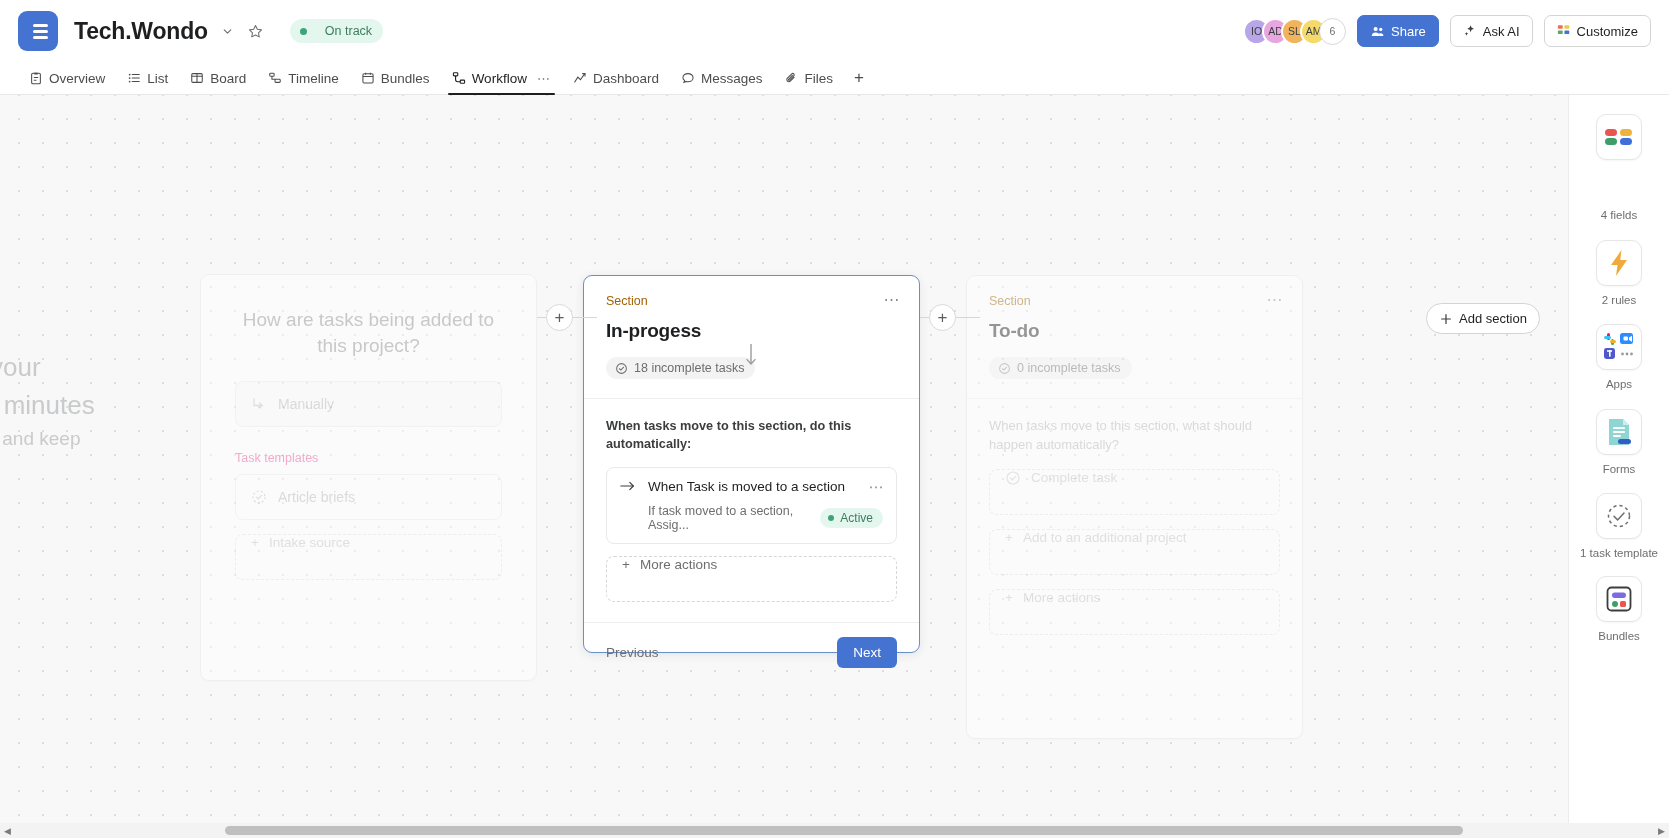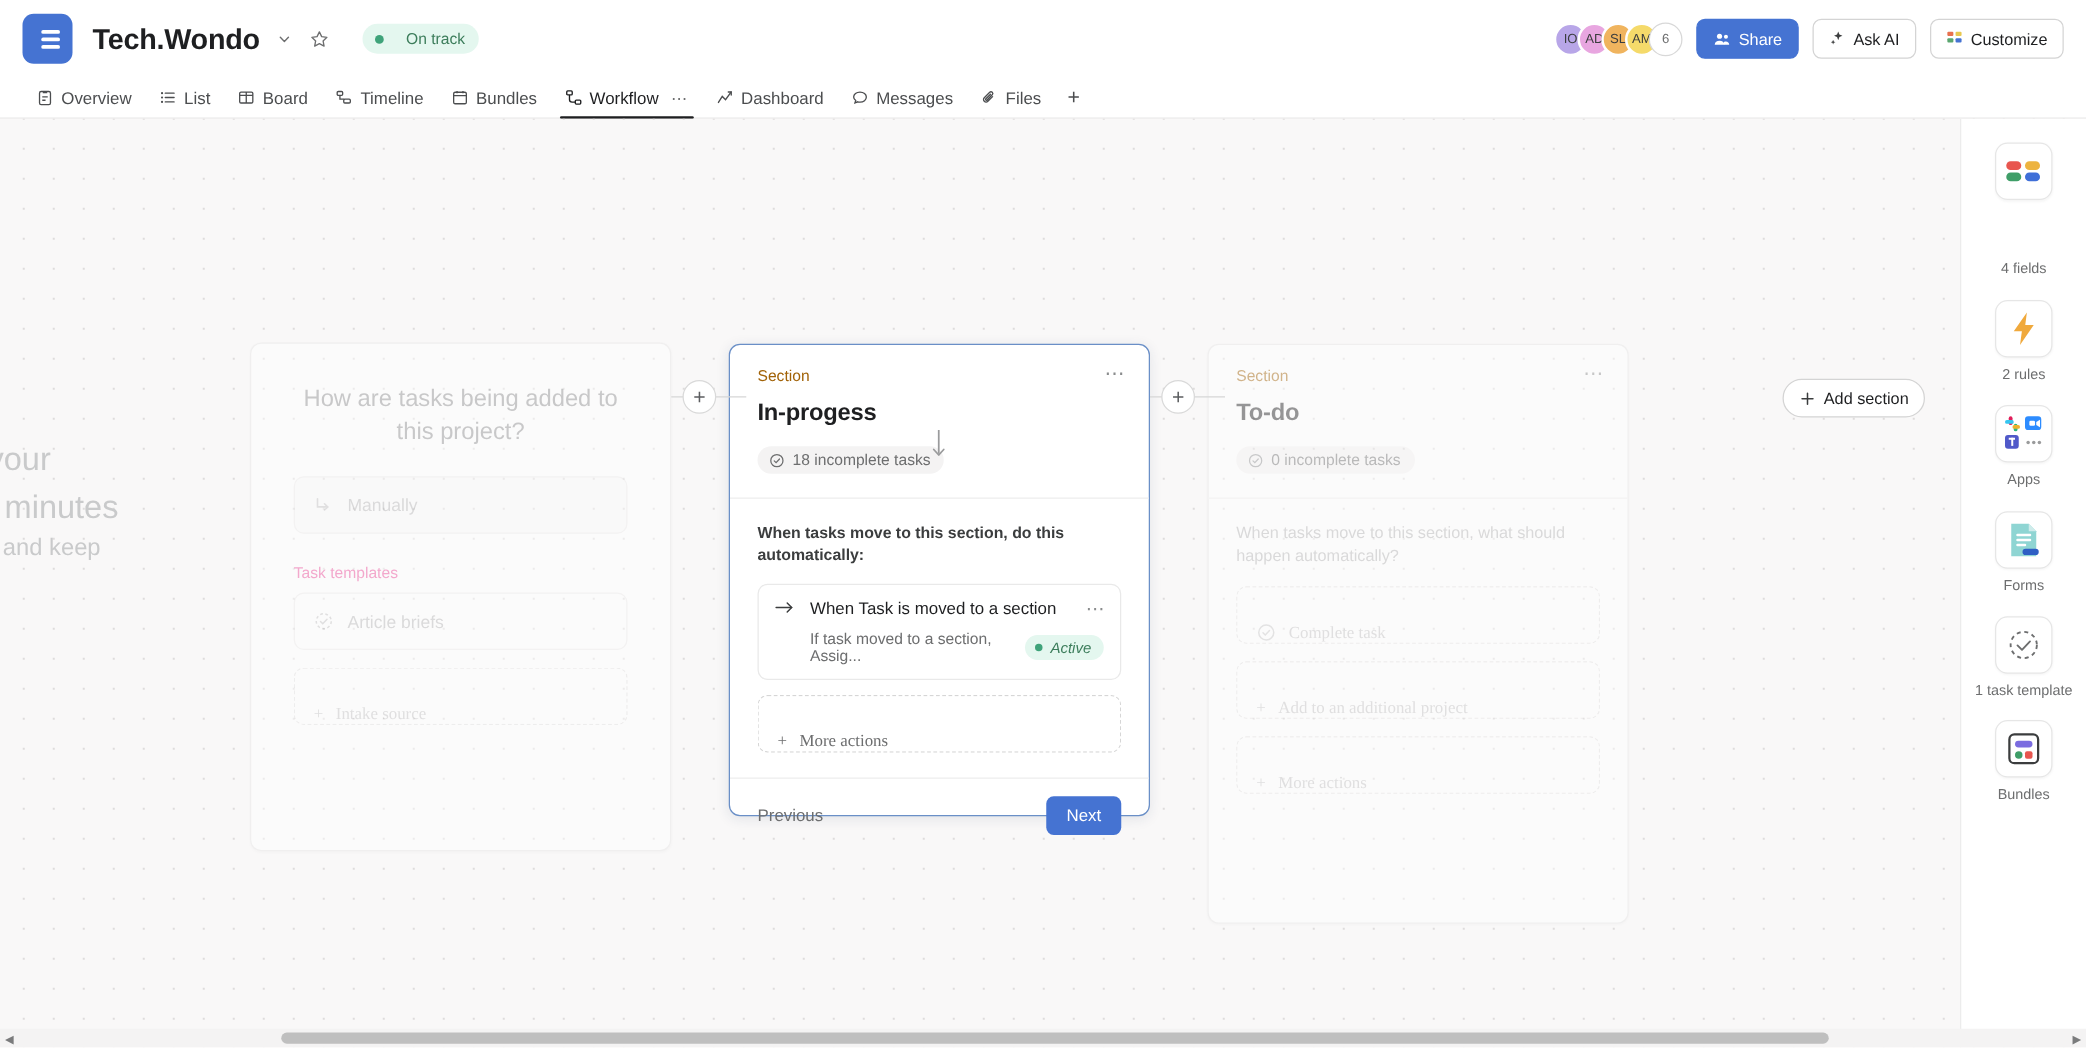--- a/index.html
+++ b/index.html
@@ -111,8 +111,8 @@
   .rule-kebab { position:absolute; right:11px; top:10px; color:#8a8c8d; letter-spacing:1.5px; font-size:15px; cursor:pointer;}
   .dashed {
     margin-top:12px; border:1.4px dashed #d6d6d6; border-radius:8px;
-    height:46px; display:flex; align-items:flex-end; gap:10px; padding:0 15px;
-    font-size:13.5px; color:#6d6e6f; background:transparent; cursor:pointer;font-family:Liberation Serif, serif;
+    height:46px; display:flex; align-items:flex-start; gap:10px; padding:0 15px;
+    font-size:13.5px; color:#6d6e6f; background:transparent; cursor:pointer;
   }
   .dashed.muted { color:#c2c3c4; border-color:#e0e0e0; }
   .solid-field {

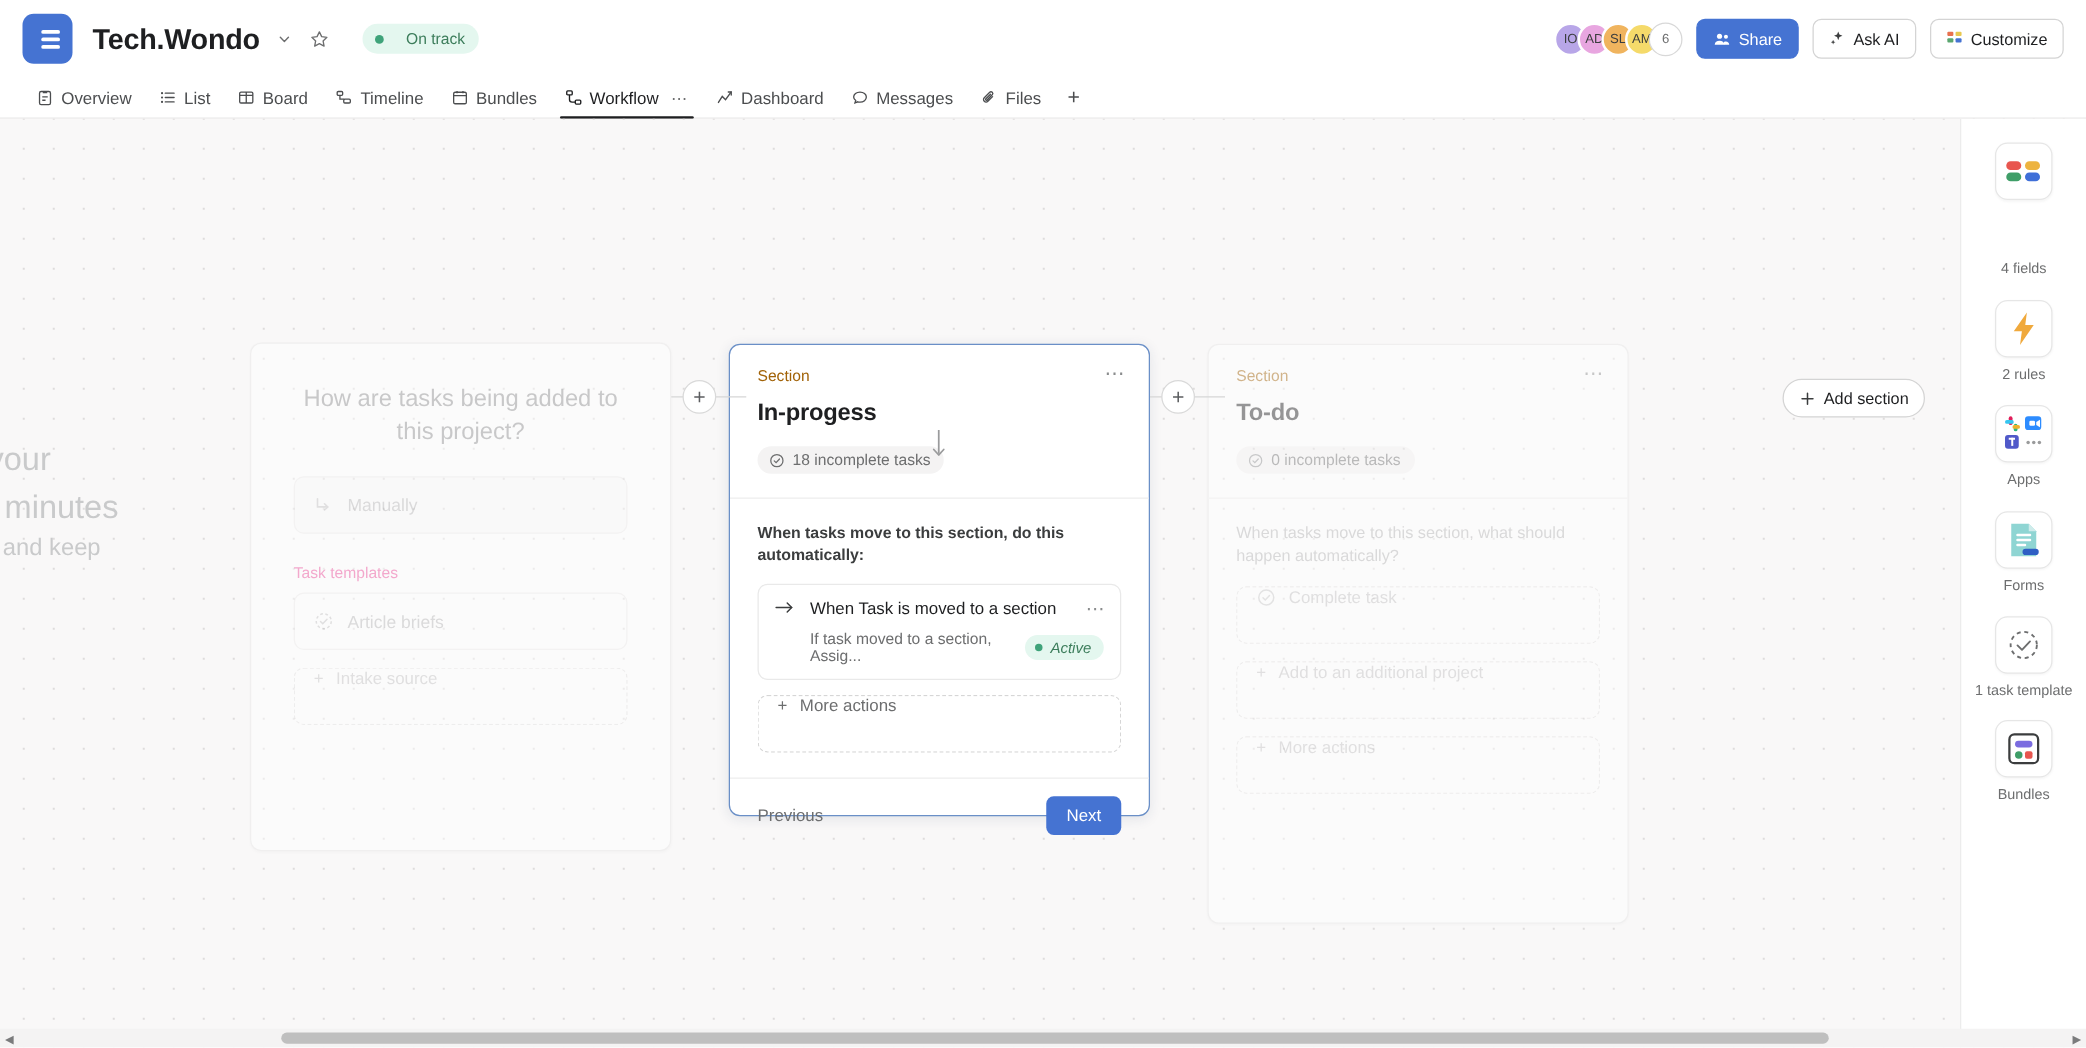--- a/index.html
+++ b/index.html
@@ -105,7 +105,7 @@
   .rule-sub .txt { font-size:12.5px; color:#6d6e6f; }
   .badge-active {
     background:#e4f7ef; color:#3c7d5b; border-radius:11px; padding:3px 10px 3px 8px;
-    font-size:12px; display:inline-flex; align-items:center; gap:6px;font-style:italic;
+    font-size:12px; display:inline-flex; align-items:center; gap:6px;
   }
   .badge-active .dot { width:6px; height:6px; border-radius:50%; background:#3fa37a; }
   .rule-kebab { position:absolute; right:11px; top:10px; color:#8a8c8d; letter-spacing:1.5px; font-size:15px; cursor:pointer;}

